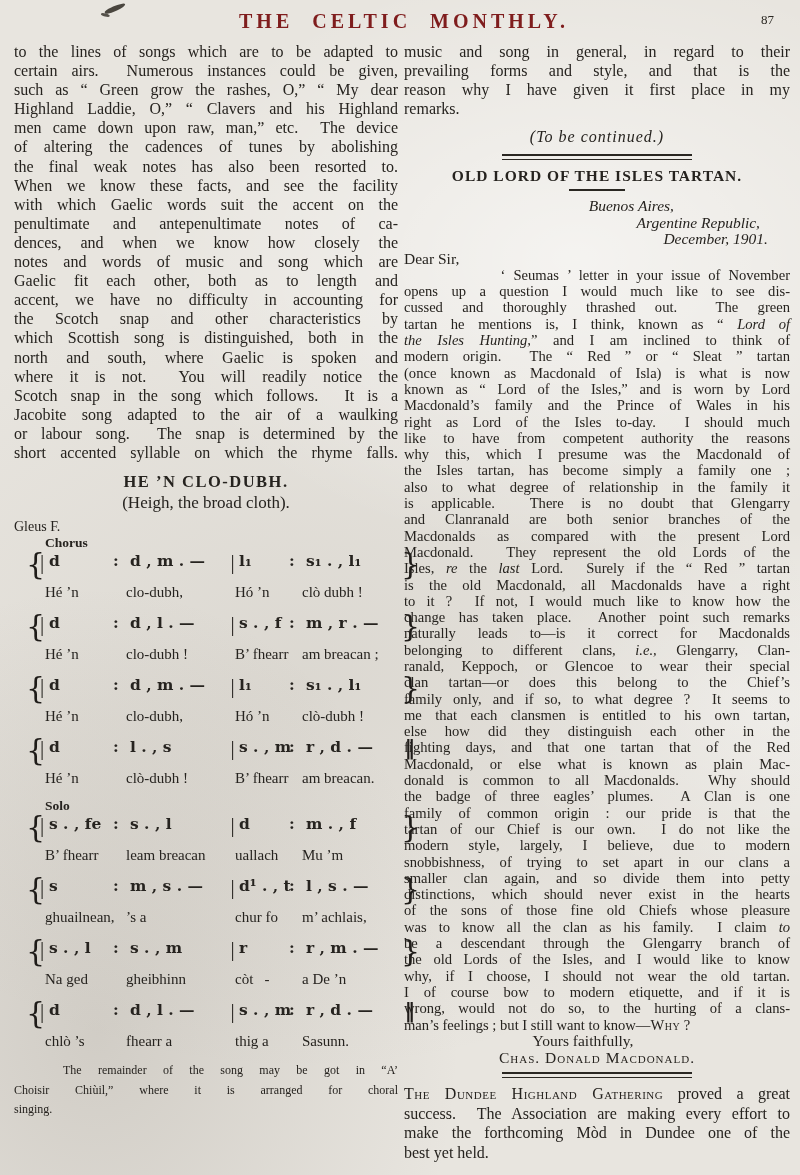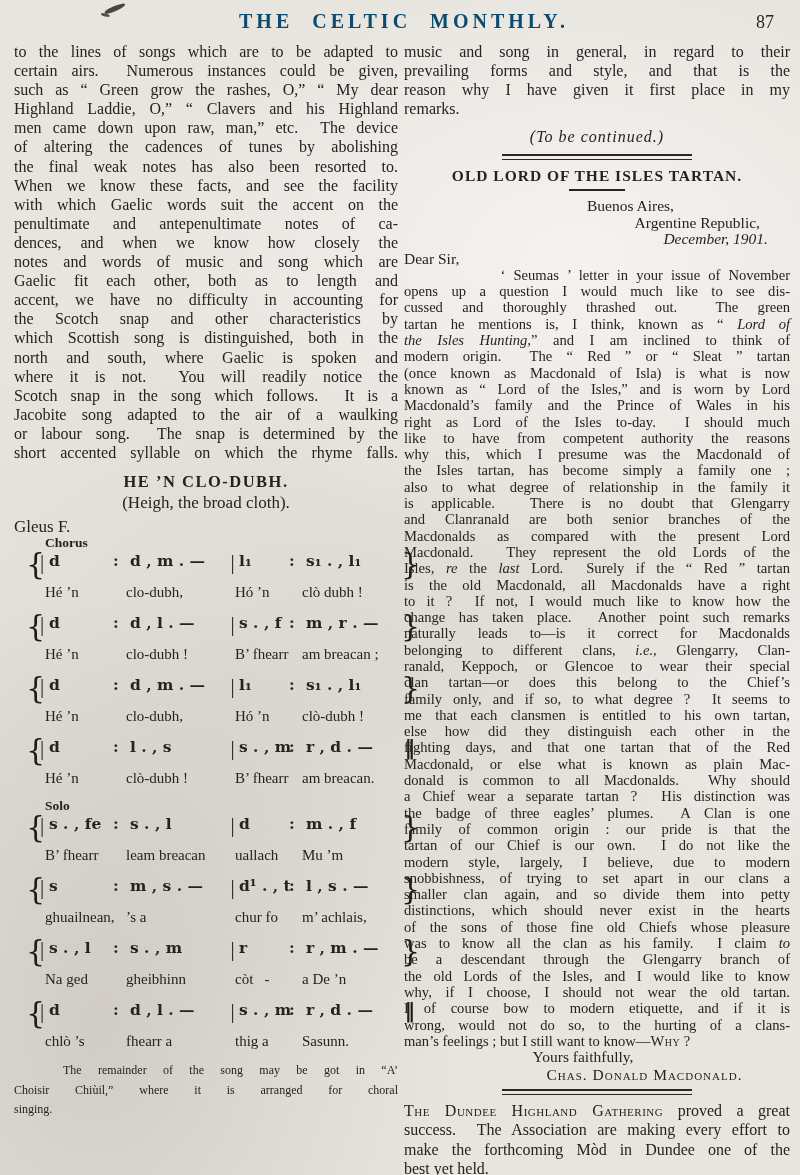--- a/index.html
+++ b/index.html
@@ -16,7 +16,7 @@
   }
   .hdr-title{
     position:absolute;top:10px;left:8px;right:0;text-align:center;
-    font-weight:bold;font-size:20px;letter-spacing:4px;word-spacing:10px;color:#0c4a6e;
+    font-weight:bold;font-size:20px;letter-spacing:4px;word-spacing:10px;color:#7f1d1d;
   }
   .page-num{position:absolute;top:12px;right:26px;font-size:18px;color:#2a2722;}
   .smudge{position:absolute;left:104px;top:6px;width:22px;height:5px;background:#4a463f;

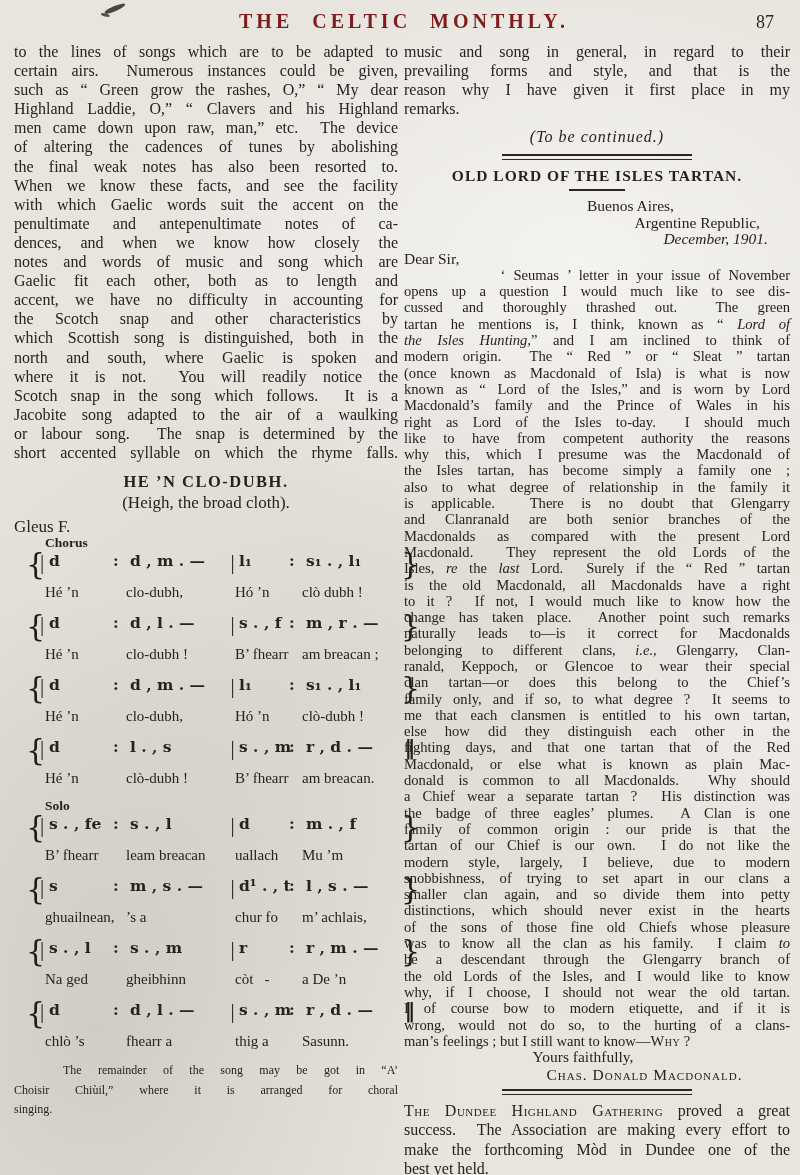--- a/index.html
+++ b/index.html
@@ -18,7 +18,7 @@
     position:absolute;top:10px;left:8px;right:0;text-align:center;
     font-weight:bold;font-size:20px;letter-spacing:4px;word-spacing:10px;color:#7f1d1d;
   }
-  .page-num{position:absolute;top:12px;right:26px;font-size:18px;color:#2a2722;}
+  .page-num{position:absolute;top:12px;right:26px;font-size:13px;color:#2a2722;}
   .smudge{position:absolute;left:104px;top:6px;width:22px;height:5px;background:#4a463f;
     border-radius:40% 60% 50% 50%;transform:rotate(-24deg);}
   .smudge:after{content:"";position:absolute;left:-5px;top:3px;width:9px;height:3px;background:#55514a;

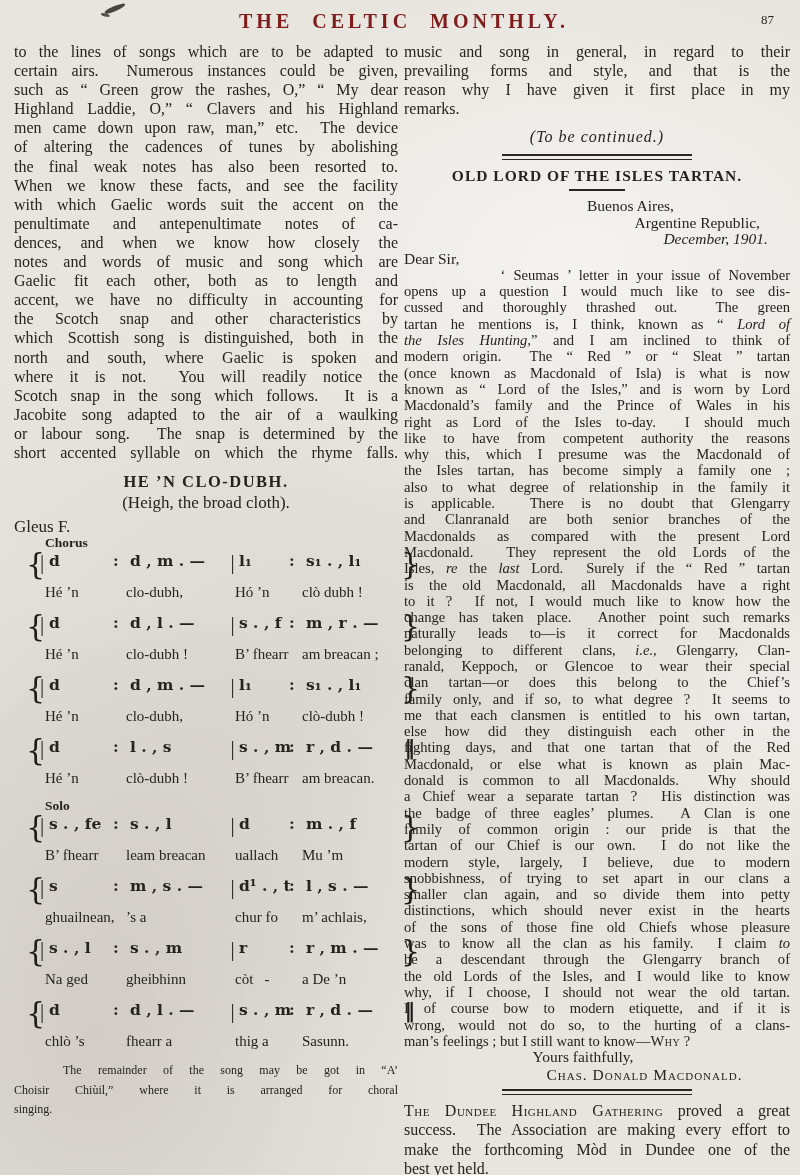--- a/index.html
+++ b/index.html
@@ -53,7 +53,7 @@
   .drule{width:190px;margin:8px auto 6px auto;border-top:2px solid #2a2722;border-bottom:1px solid #2a2722;height:3px;}
   .art-title{text-align:center;font-weight:bold;font-size:15.5px;line-height:20px;letter-spacing:1px;margin-top:2px;}
   .srule{width:56px;border-top:2px solid #2a2722;margin:3px auto 7px auto;height:0;}
-  .addr{font-size:15.5px;line-height:16.5px;text-align:right;}
+  .addr{font-size:15.5px;line-height:16.5px;text-align:right;font-style:italic;}
   .addr1{padding-right:116px;} .addr2{padding-right:30px;} .addr3{padding-right:22px;font-style:italic;}
   .salut{font-size:15.5px;line-height:16px;margin-top:3px;}
   .letter{font-size:14.6px;line-height:16.3px;}

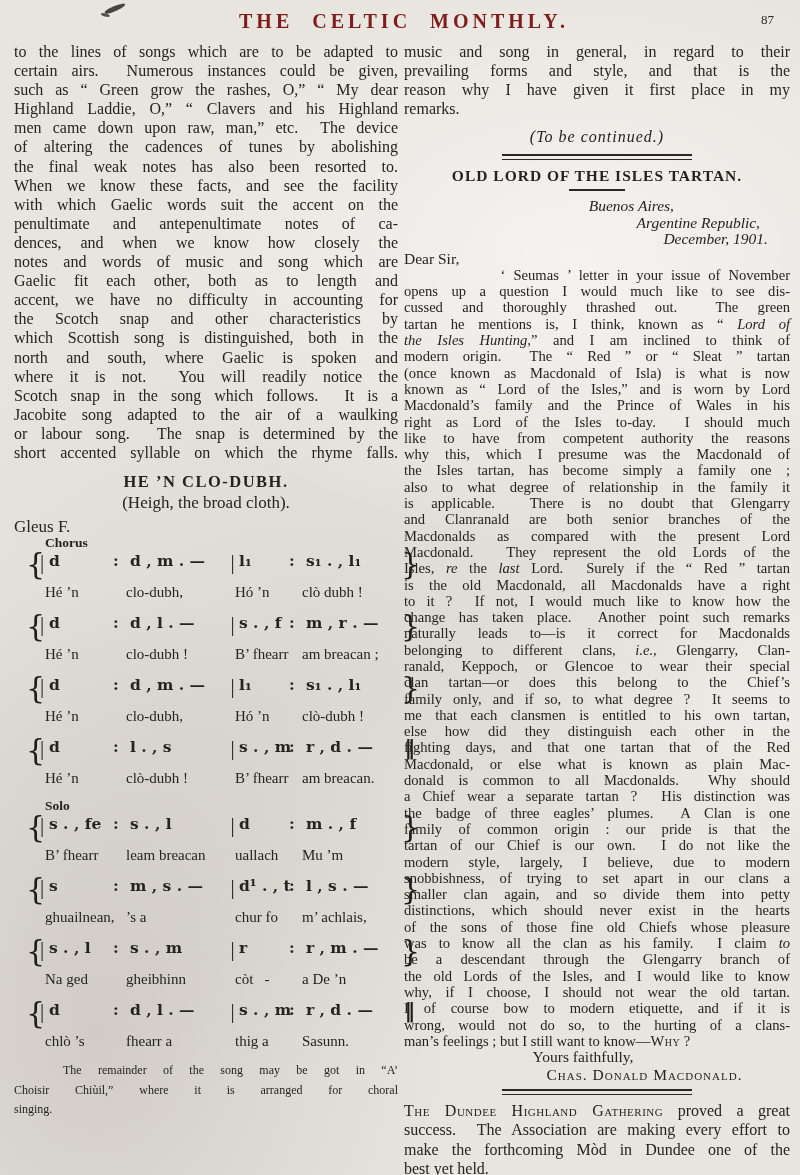--- a/index.html
+++ b/index.html
@@ -33,7 +33,7 @@
   
   .song-title{margin-top:10px;text-align:center;font-weight:bold;font-size:16.5px;line-height:20px;letter-spacing:1.5px;}
   .song-sub{text-align:center;font-size:17px;line-height:21px;}
-  .gleus{margin-top:5px;font-size:17px;line-height:17px;}
+  .gleus{margin-top:5px;font-size:14px;line-height:17px;}
   .sys{margin-bottom:18px;}
   .sys-label{font-size:13.5px;line-height:15px;margin-left:31px;font-weight:bold;}
   .sys-row{display:flex;align-items:flex-start;height:44px;padding-left:12px;}

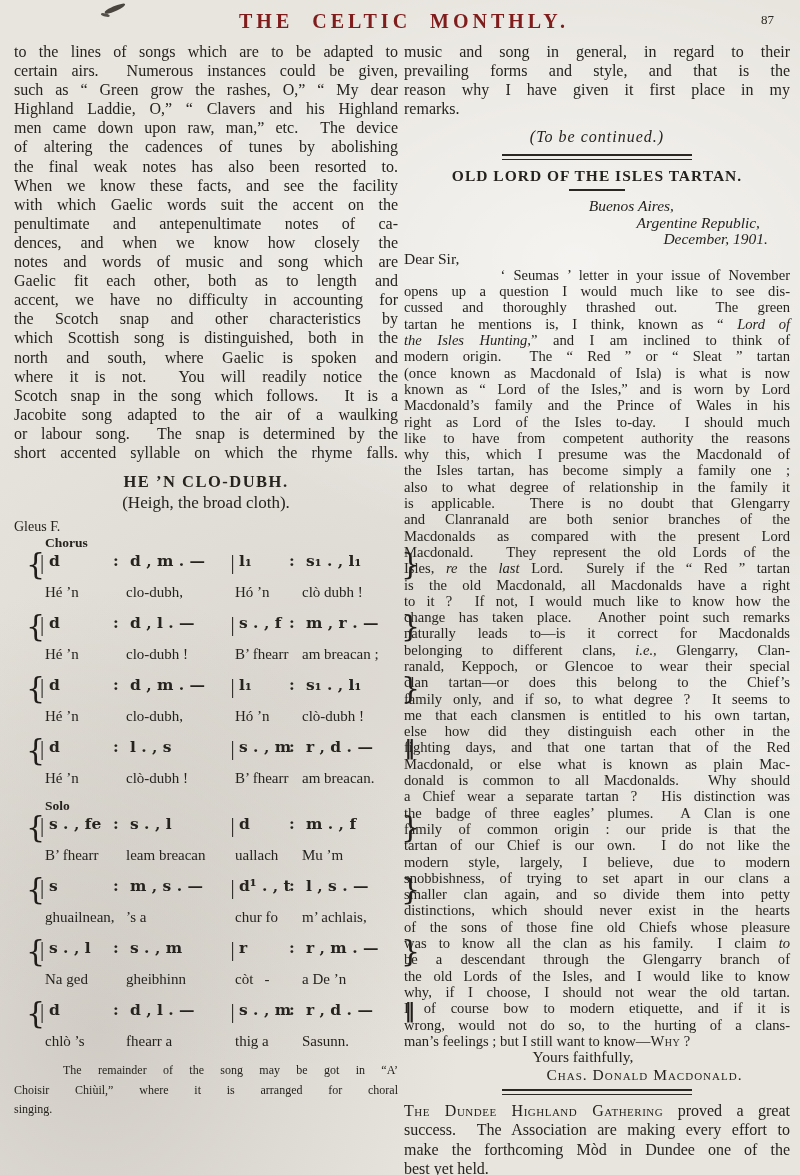--- a/index.html
+++ b/index.html
@@ -364,7 +364,6 @@
       <div class="ln">fighting days, and that one tartan that of the Red</div>
       <div class="ln">Macdonald, or else what is known as plain Mac-</div>
       <div class="ln">donald is common to all Macdonalds.&nbsp; Why should</div>
-      <div class="ln">a Chief wear a separate tartan ?&nbsp; His distinction was</div>
       <div class="ln">the badge of three eagles’ plumes.&nbsp; A Clan is one</div>
       <div class="ln">family of common origin : our pride is that the</div>
       <div class="ln">tartan of our Chief is our own.&nbsp; I do not like the</div>

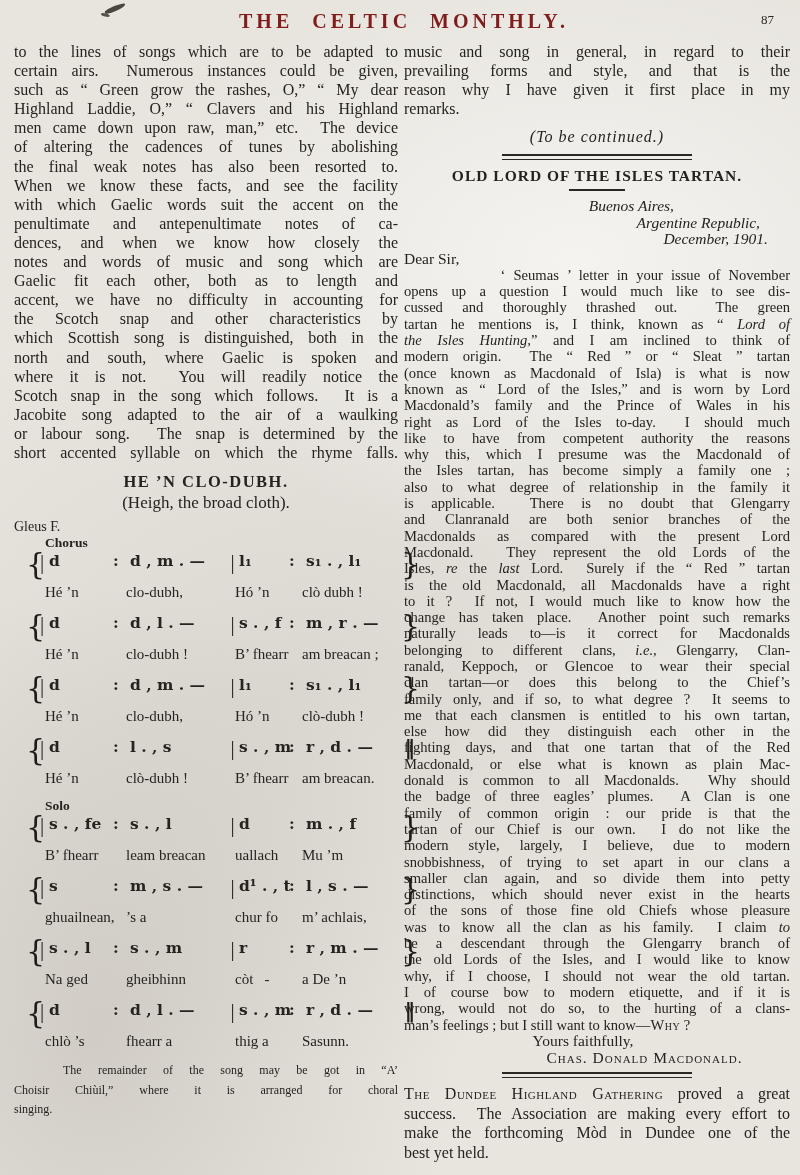--- a/index.html
+++ b/index.html
@@ -58,7 +58,7 @@
   .salut{font-size:15.5px;line-height:16px;margin-top:3px;}
   .letter{font-size:14.6px;line-height:16.3px;}
   .valed{font-size:15.5px;line-height:16.5px;text-align:center;padding-right:28px;}
-  .sig{font-size:15.5px;line-height:17px;text-align:center;padding-left:95px;font-variant:small-caps;letter-spacing:1px;}
+  .sig{font-size:15.5px;line-height:17px;padding-left:95px;font-variant:small-caps;letter-spacing:1px;}
   .drule2{margin-top:6px;}
   .news{font-size:16px;line-height:19.5px;margin-top:3px;}
 </style>

